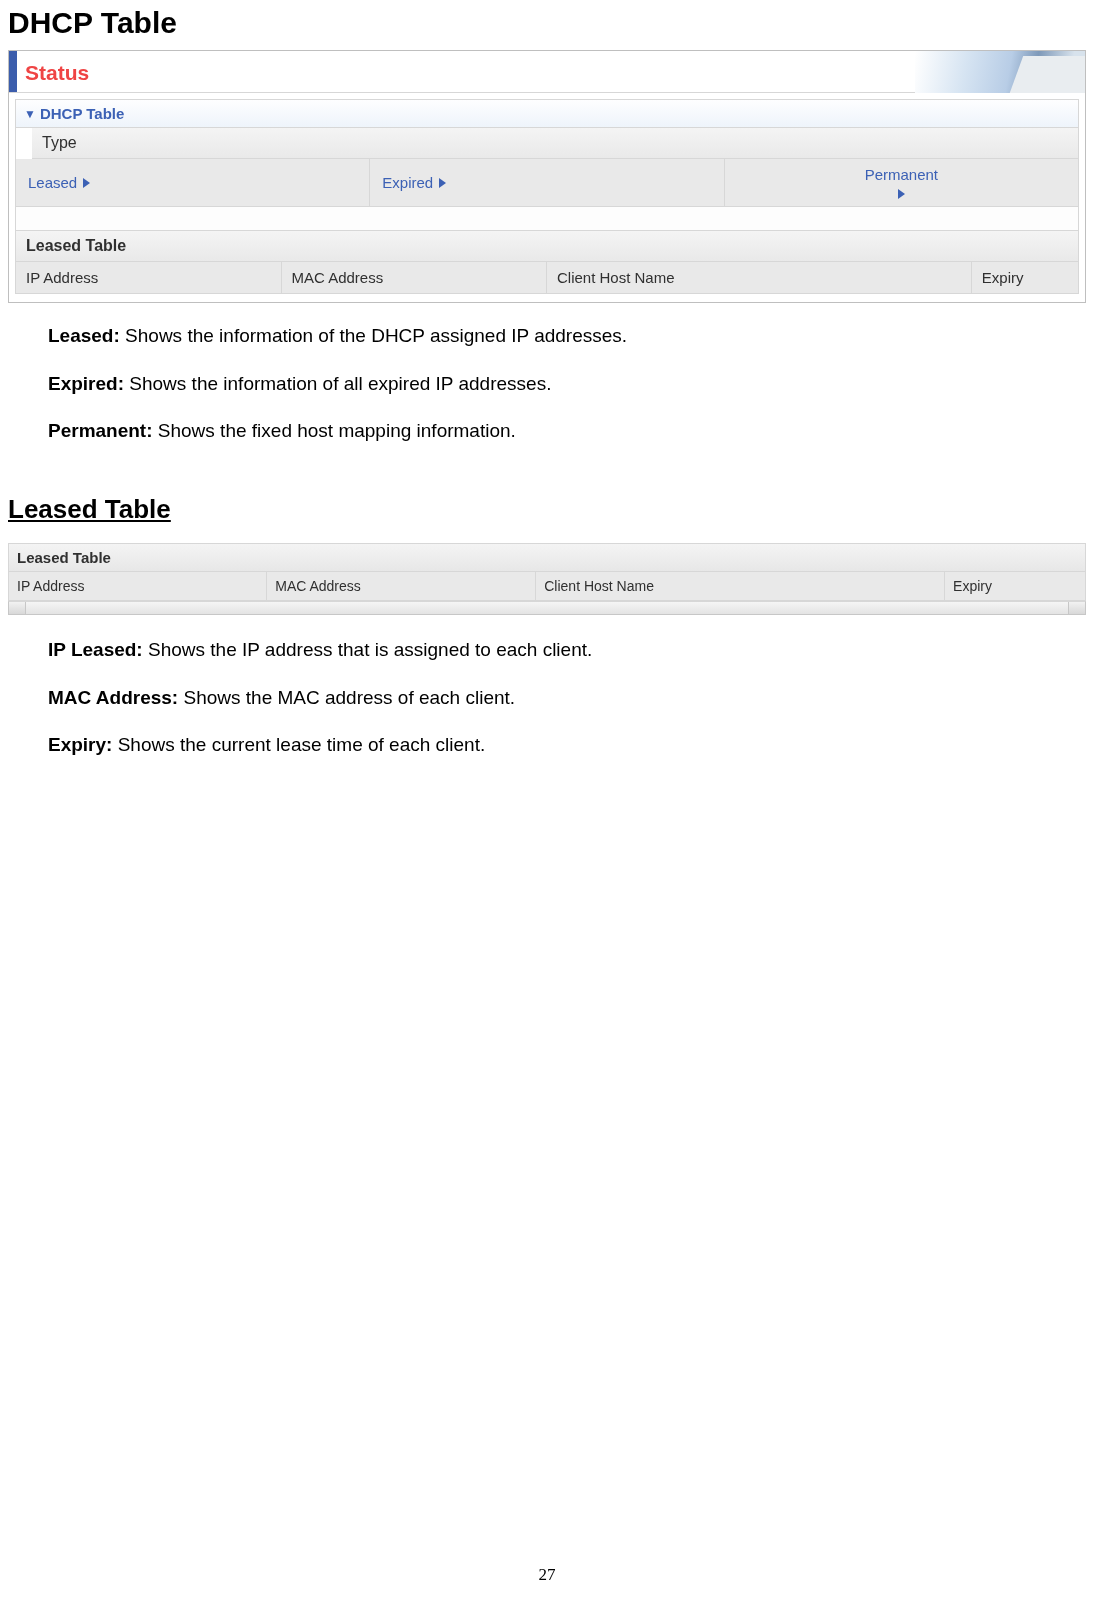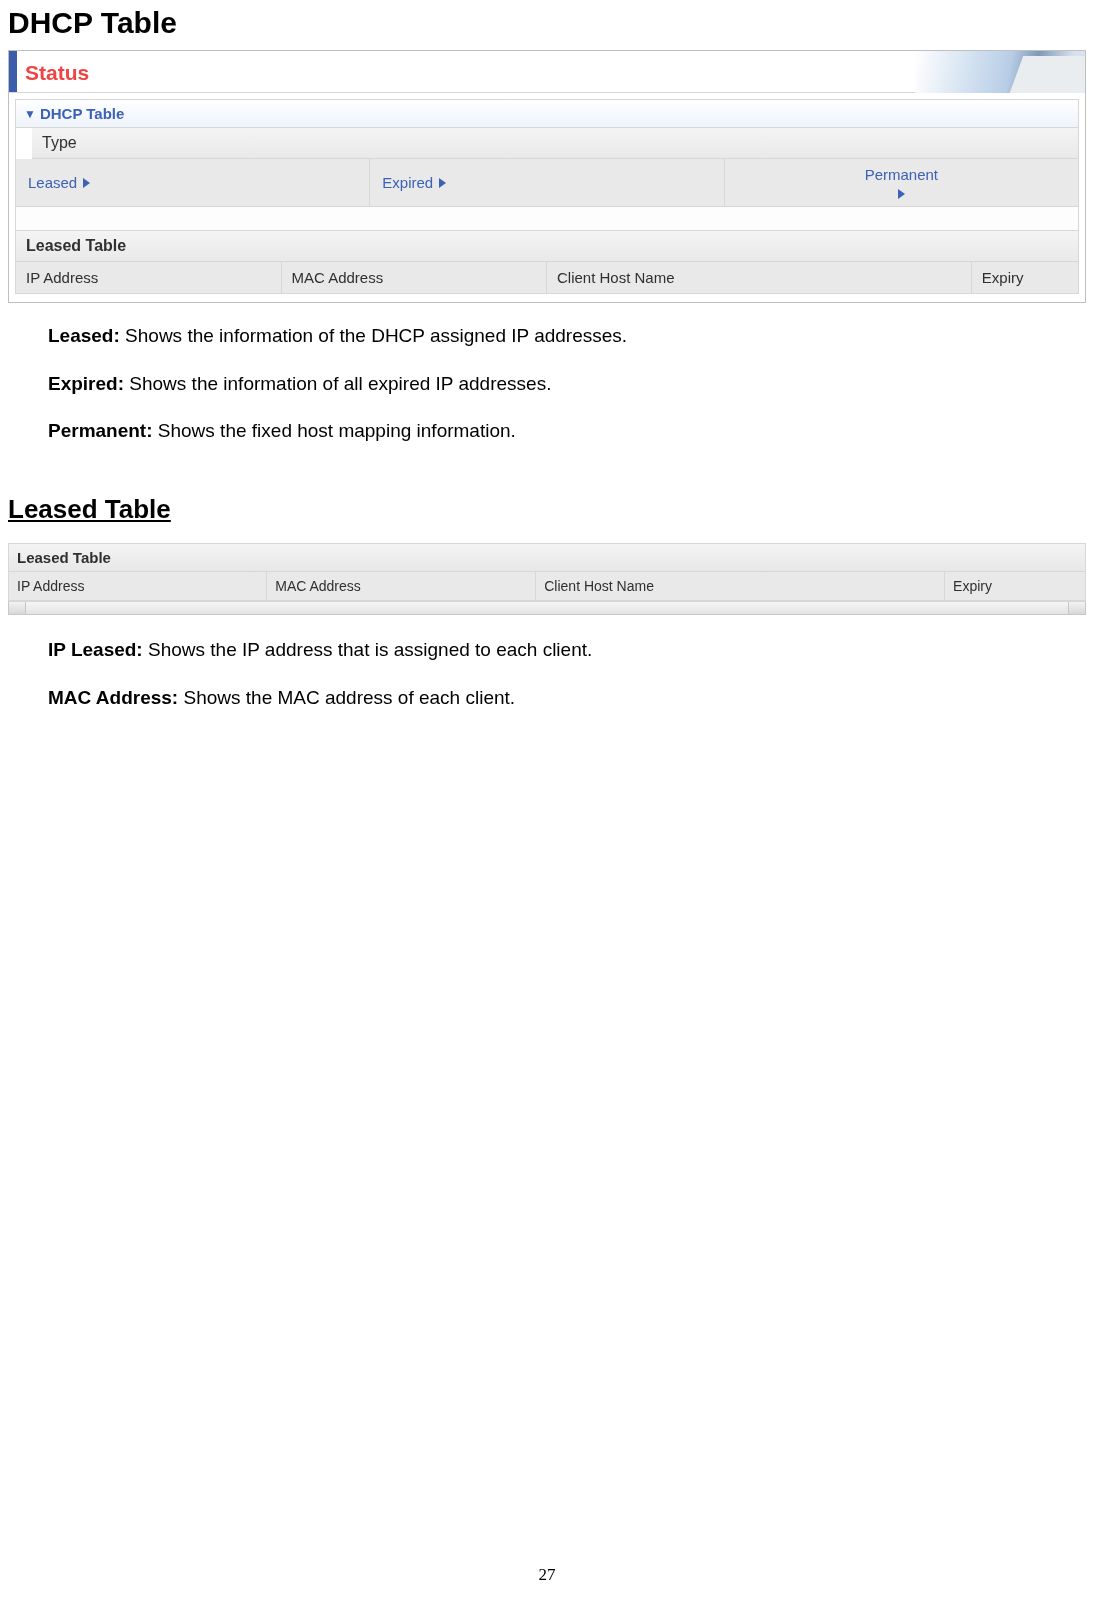--- a/index.html
+++ b/index.html
@@ -277,6 +277,7 @@
 <div class="desc-block">
   <p><strong>IP Leased:</strong><span> Shows the IP address that is assigned to each client.</span></p>
   <p><strong>MAC Address:</strong><span> Shows the MAC address of each client.</span></p>
+  <p><strong>Expiry:</strong><span> Shows the current lease time of each client.</span></p>
 </div>
 
 <div class="page-number">27</div>

